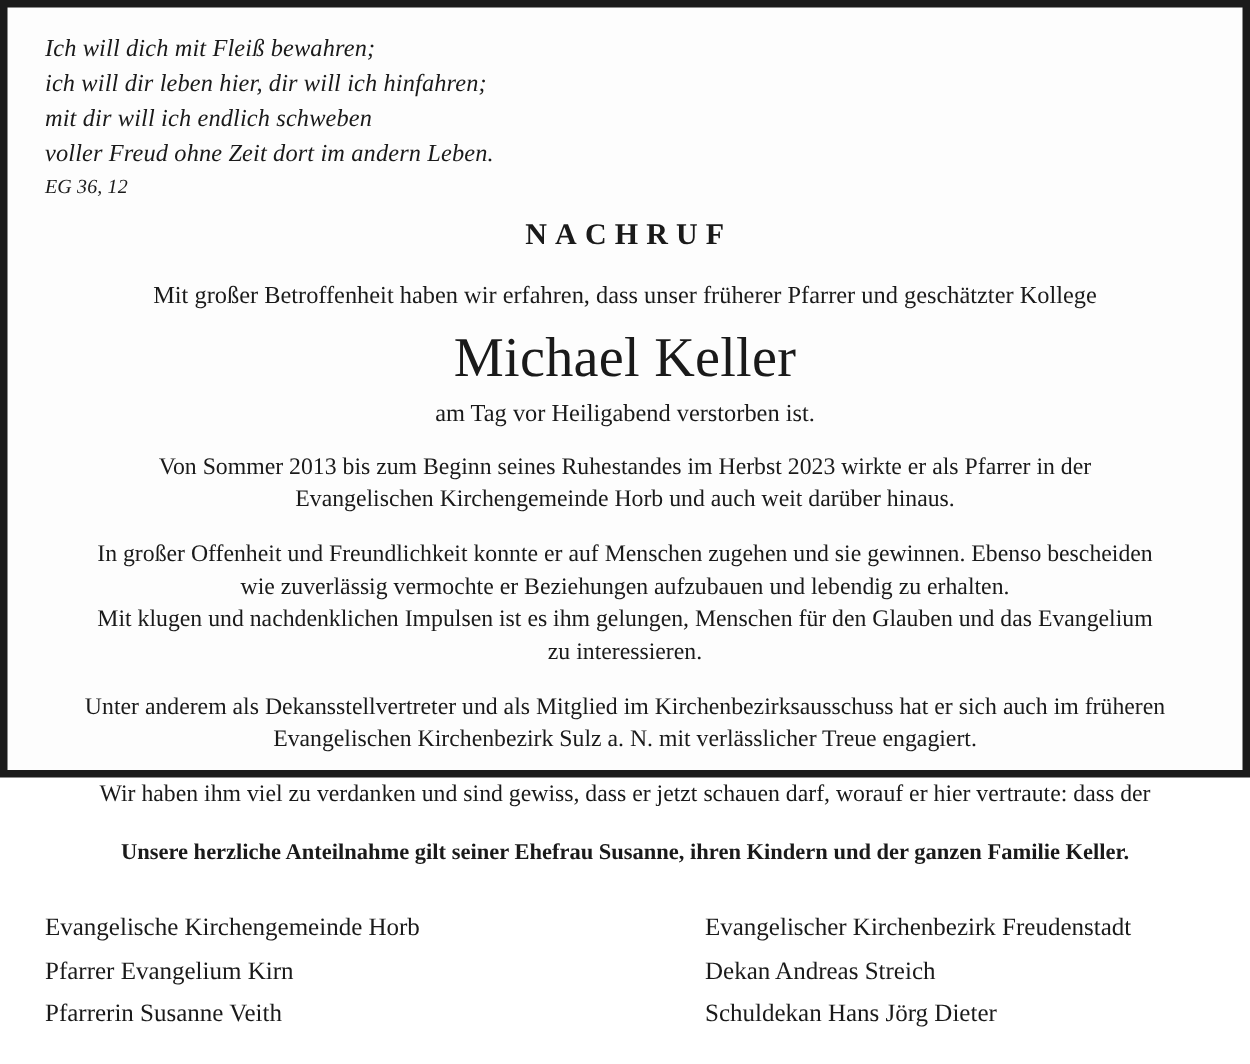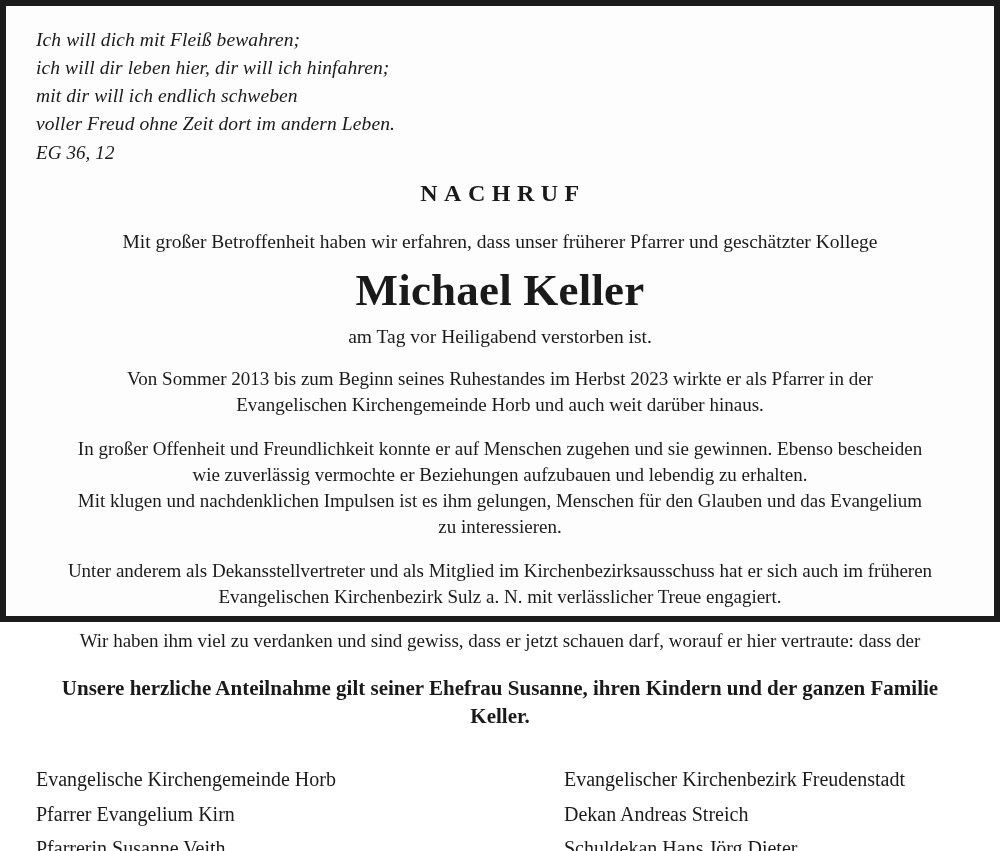--- a/index.html
+++ b/index.html
@@ -43,7 +43,7 @@
   .verse-line { white-space: pre; }
   .verse-source {
     font-style: italic;
-    font-size: 19px;
+    font-size: 16px;
     margin-top: 1px;
   }
 

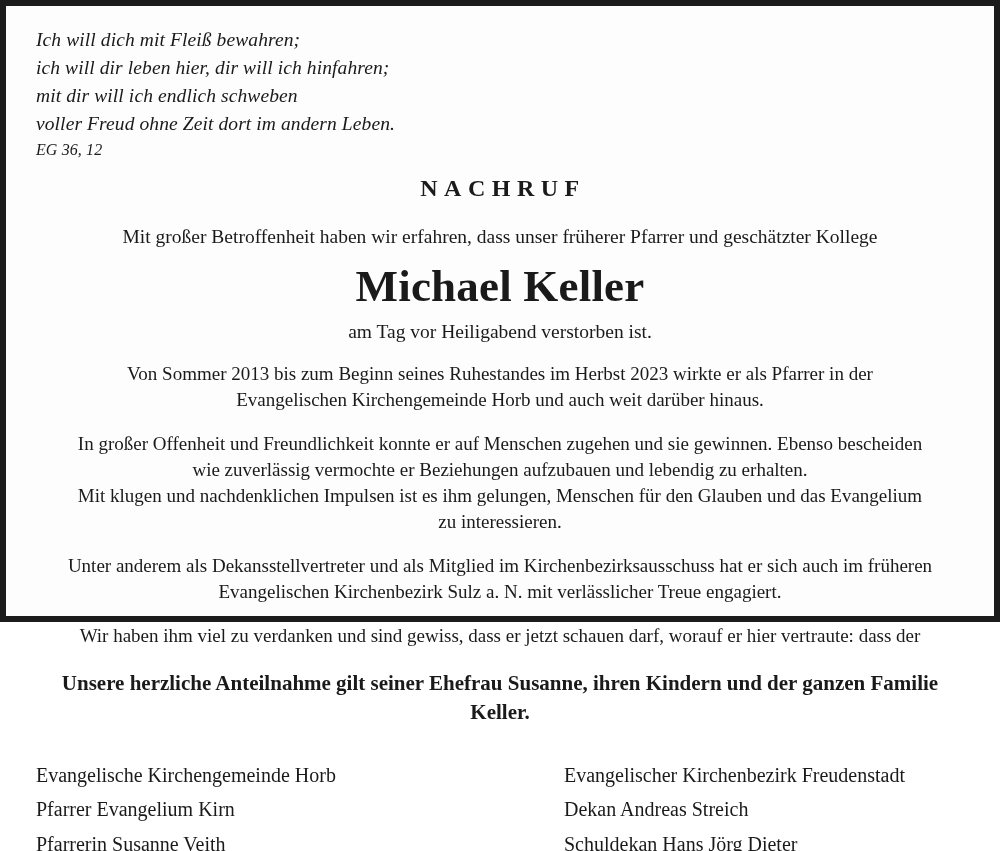--- a/index.html
+++ b/index.html
@@ -70,7 +70,7 @@
   .deceased-name {
     text-align: center;
     font-size: 45px;
-    font-weight: 700;
+    font-weight: 400;
     letter-spacing: 0.2px;
     margin-top: 12px;
     line-height: 1.1;

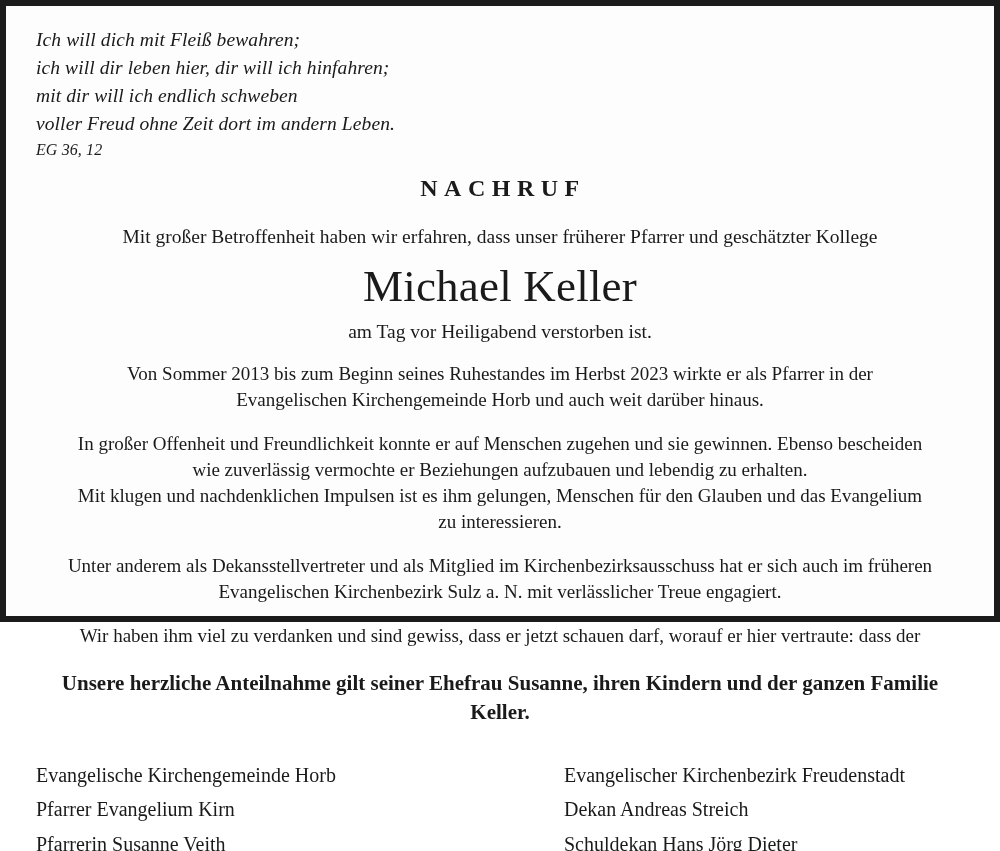--- a/index.html
+++ b/index.html
@@ -95,7 +95,7 @@
   .para.condolence {
     font-weight: 700;
     margin-top: 20px;
-    font-size: 21px;
+    font-size: 18px;
   }
 
   

